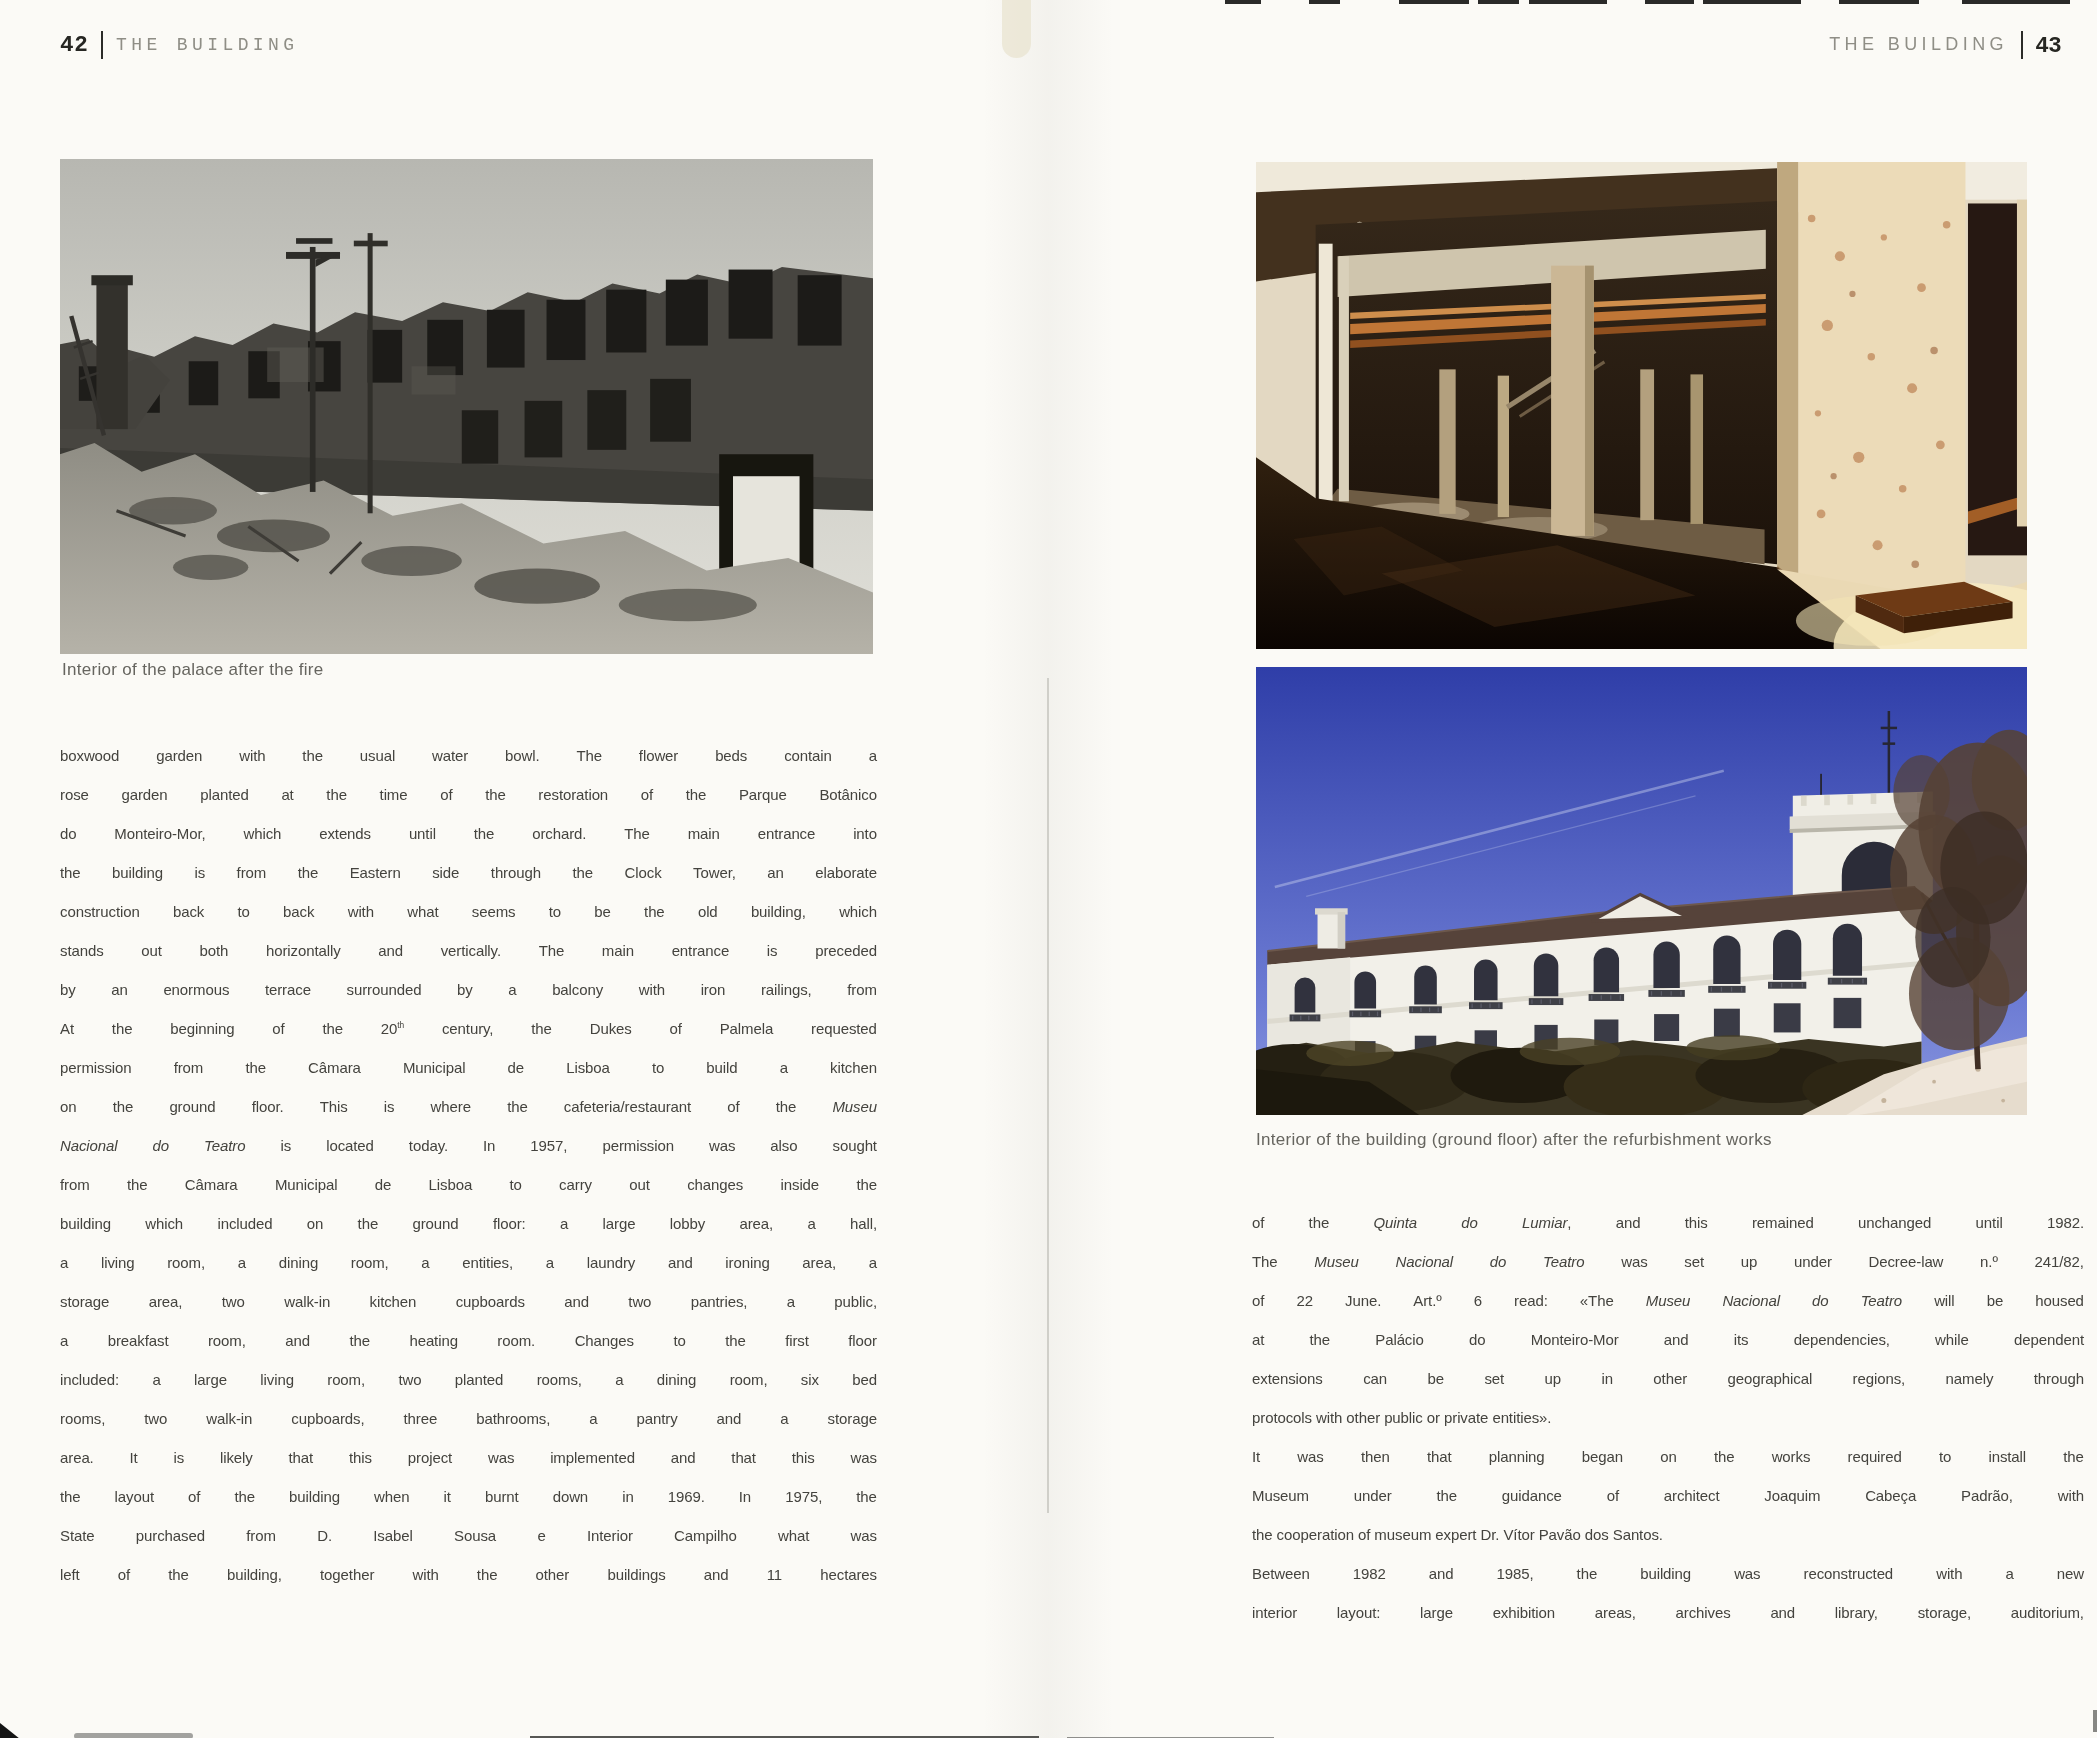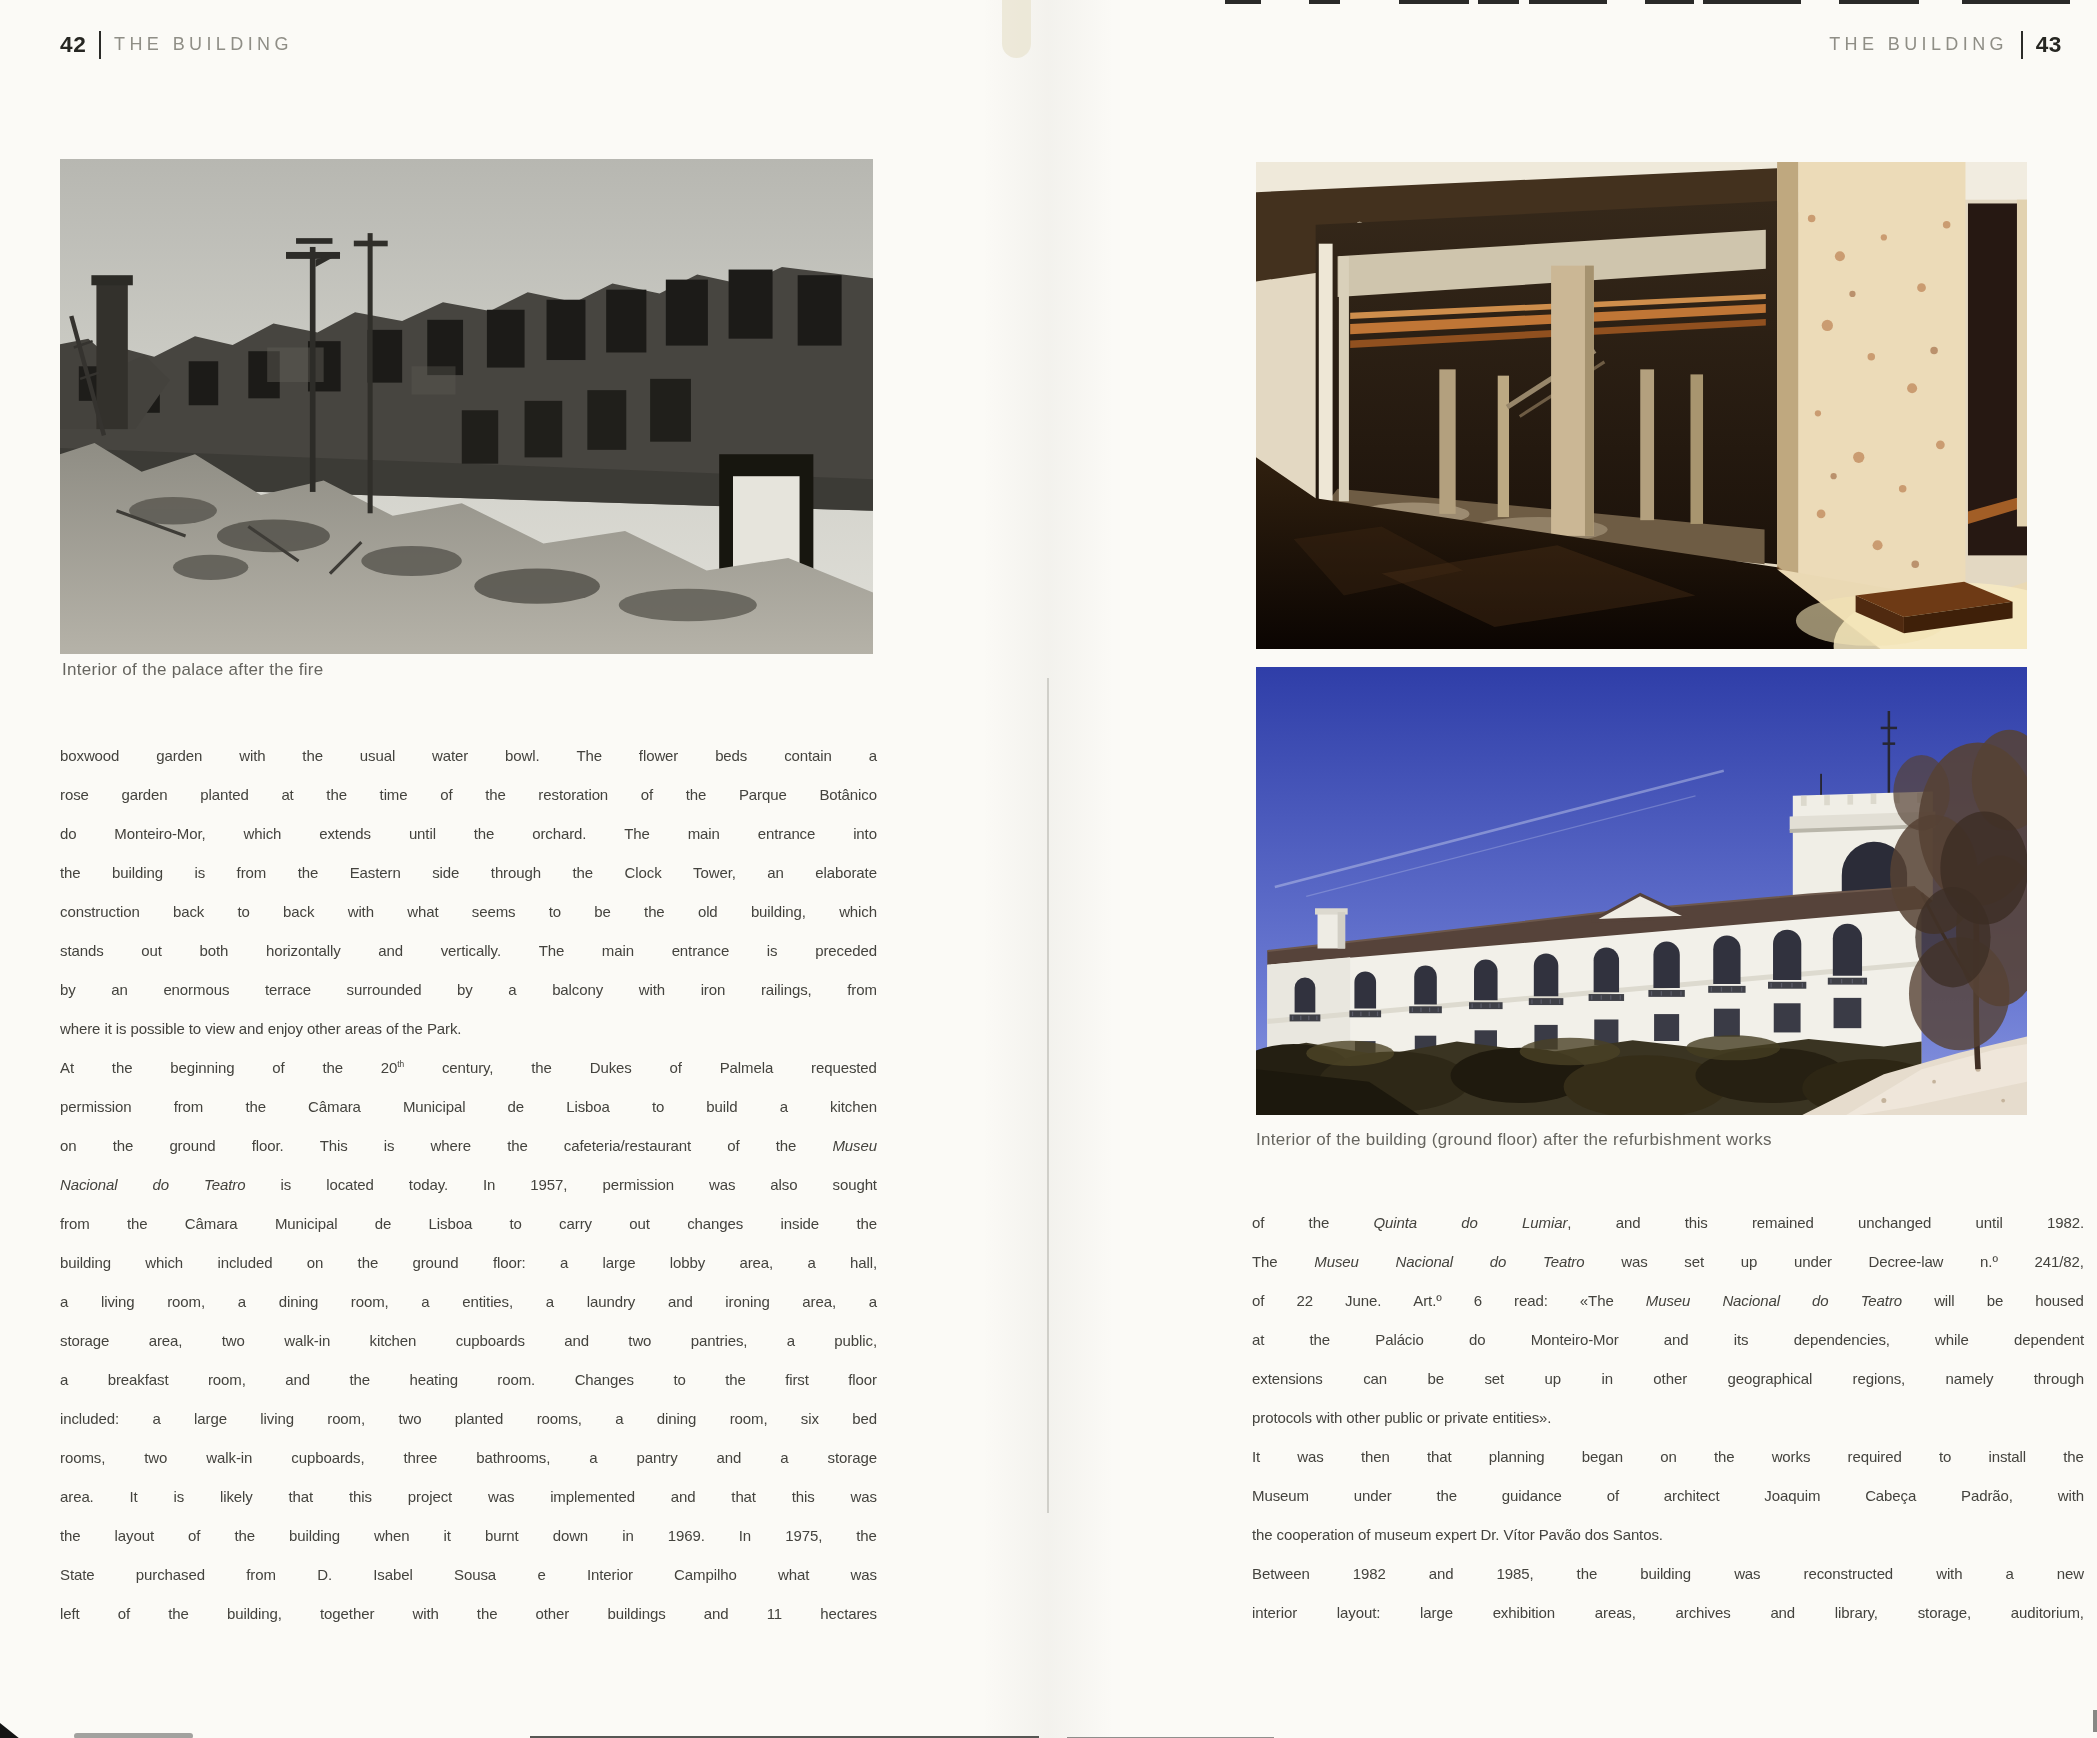--- a/index.html
+++ b/index.html
@@ -14,7 +14,7 @@
   .pgheader .num{font-size:22.6px; font-weight:bold; color:#262622; letter-spacing:0.6px;}
   .pgheader .bar{display:inline-block; width:2.5px; height:28px; background:#2b2b28; margin:0 12.6px;}
   .pgheader .title{font-size:18px; color:#8f8e86; letter-spacing:4.4px; font-weight:400;}
-  #hdr-left{left:60px;}
+  #hdr-left{left:60px;font-family:Liberation Mono, monospace;}
   #hdr-right{right:35px;}
   
   figure{margin:0; padding:0; position:absolute;}

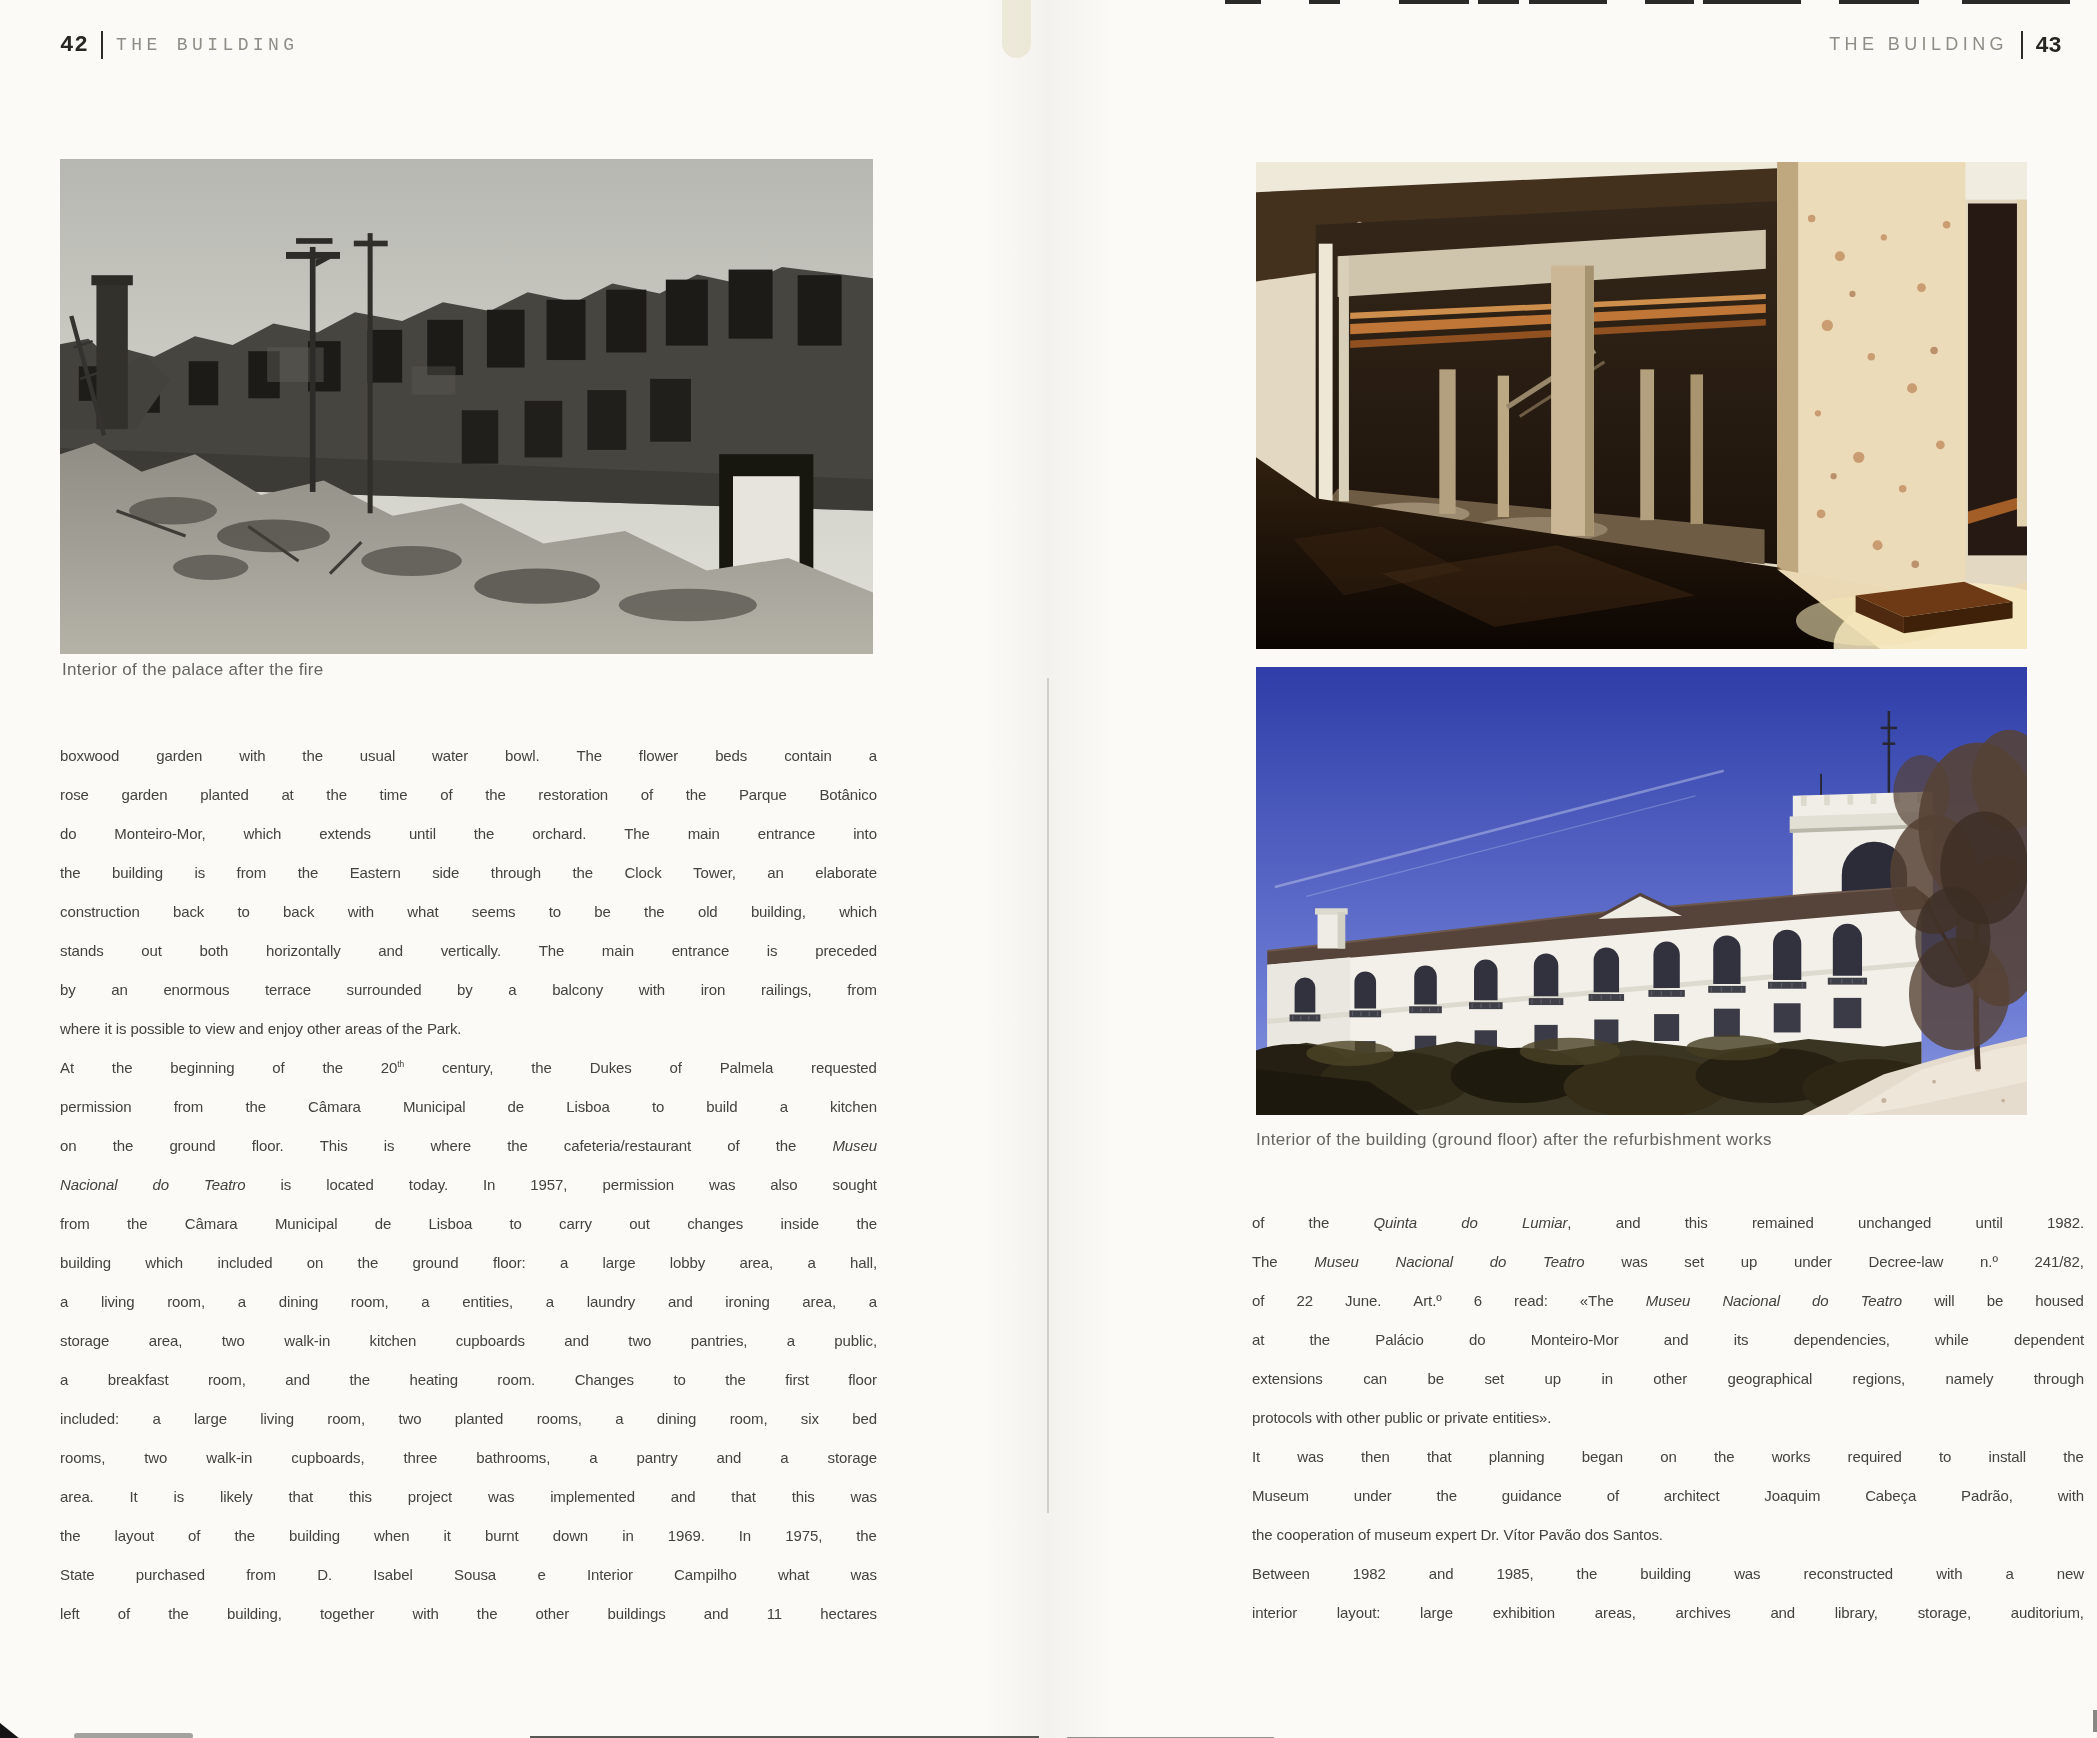--- a/index.html
+++ b/index.html
@@ -232,7 +232,6 @@
         <span>railings,</span>
         <span>from</span>
       </div>
-      <div class="tline pend">where it is possible to view and enjoy other areas of the Park.</div>
       <div class="tline jline">
         <span>At</span>
         <span>the</span>

